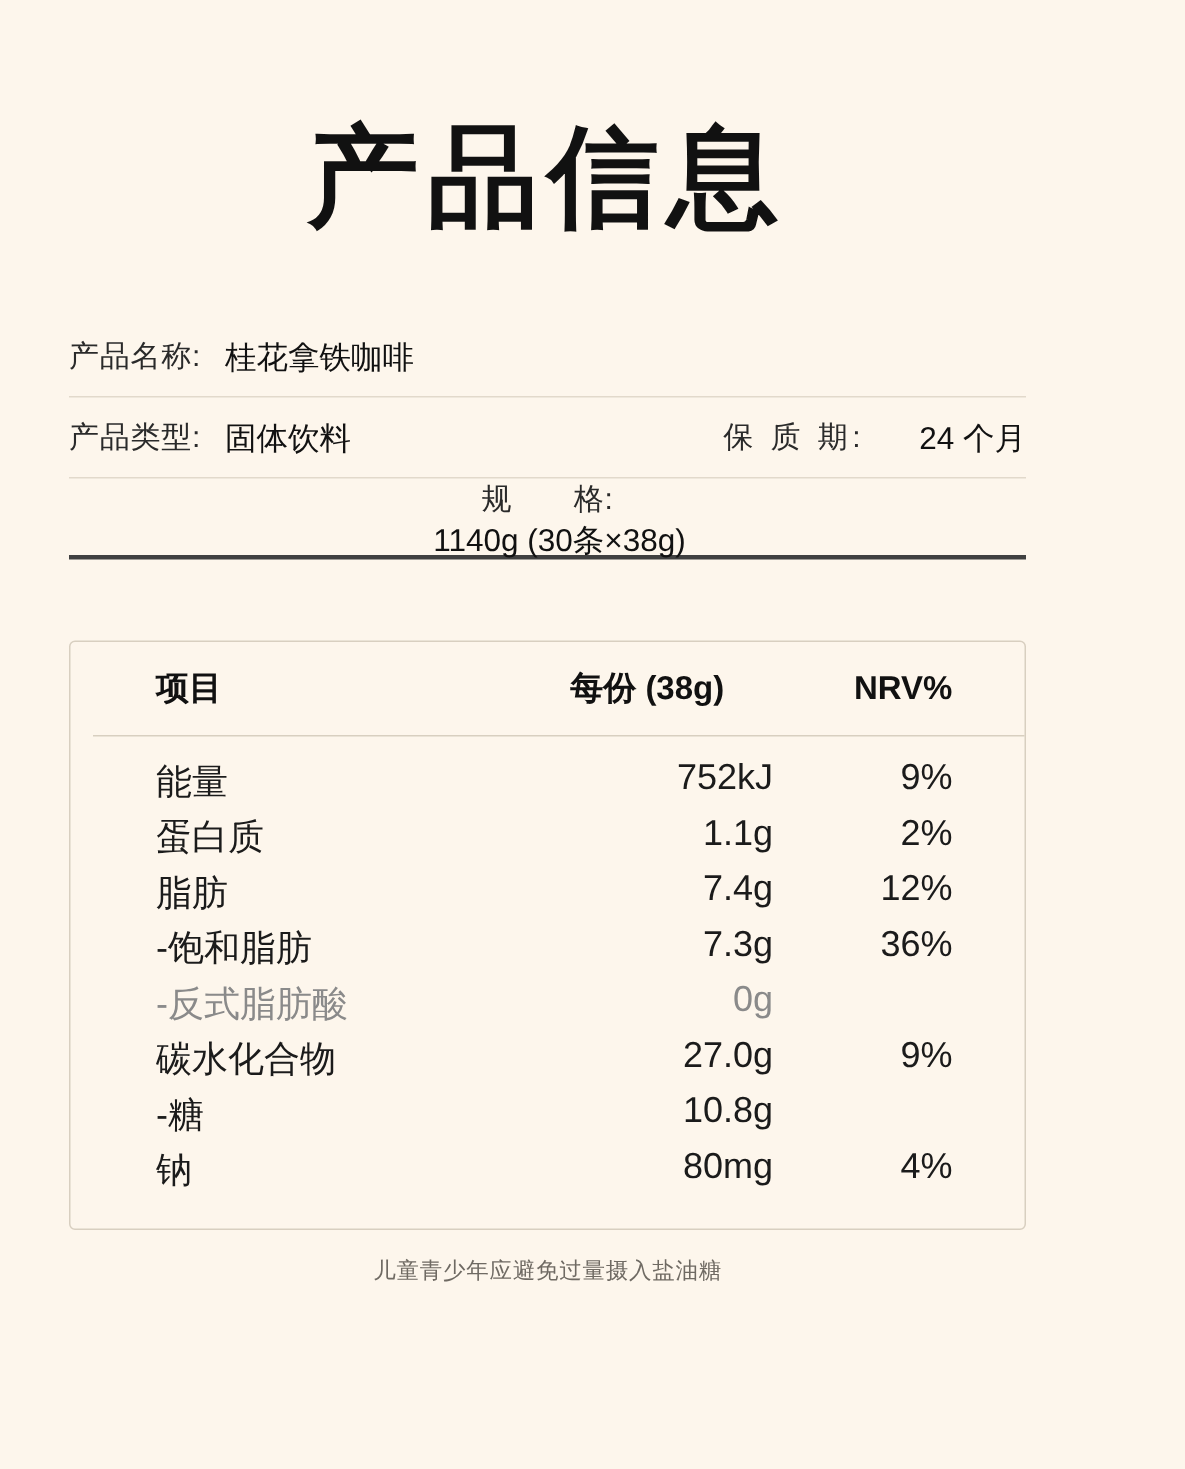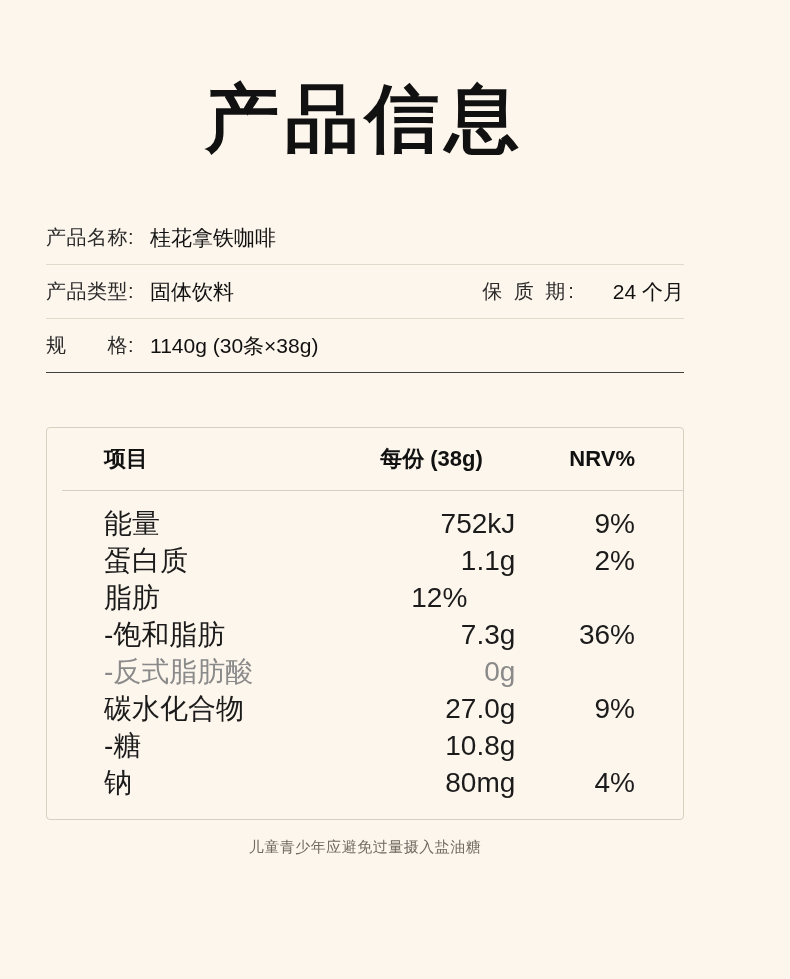--- a/index.html
+++ b/index.html
@@ -43,7 +43,8 @@
     box-sizing: border-box;
   }
   .info-row:last-child {
-    border-bottom: 1px solid #404040;
+    border-bottom: 3px solid #404040;
+    flex-direction: column;
   }
   .info-label {
     font-size: 20px;

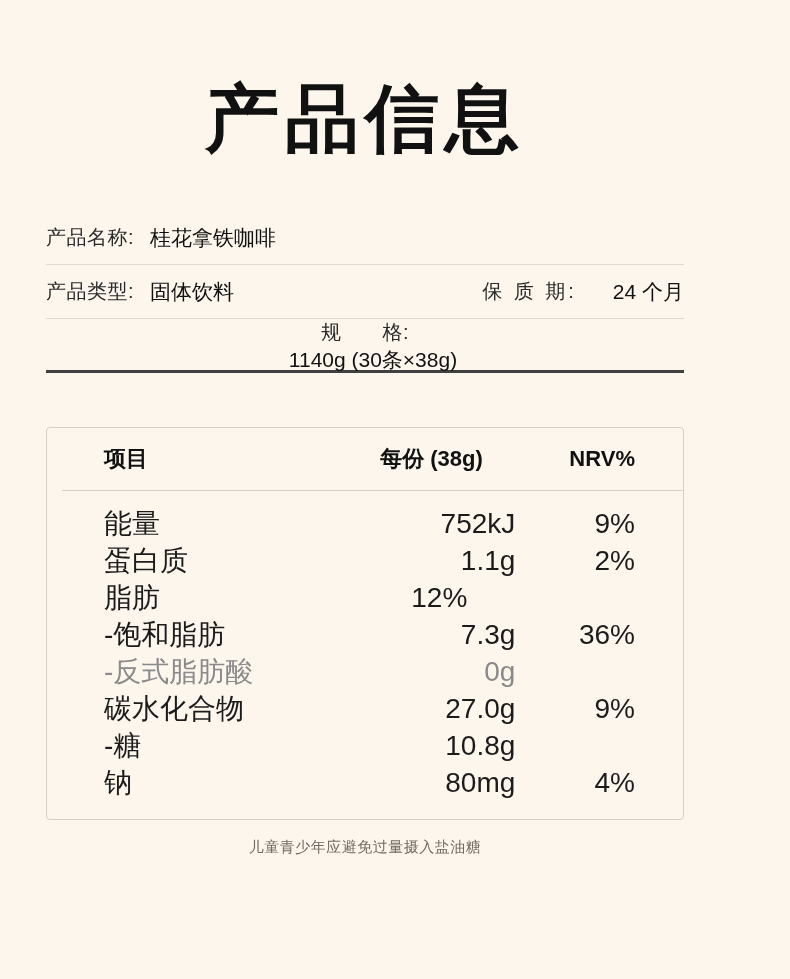--- a/index.html
+++ b/index.html
@@ -87,9 +87,8 @@
   }
   .nutri-row {
     display: flex;
-    align-items: center;
     height: 37px;
-    font-size: 28px;
+    font-size: 24px;
     color: #1b1b1b;
   }
   .nutri-row.muted {

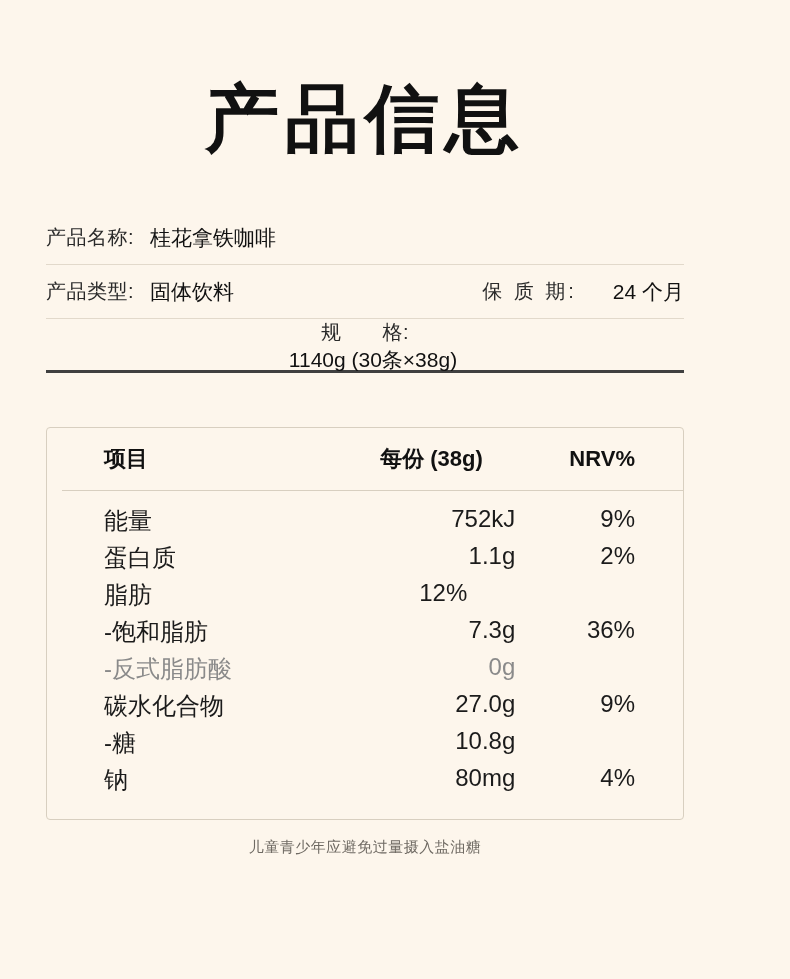--- a/index.html
+++ b/index.html
@@ -179,6 +179,7 @@
 
       <div class="nutri-row">
         <div class="col-item">脂肪</div>
+        <div class="col-val">7.4g</div>
         <div class="col-nrv">12%</div>
       </div>
 

